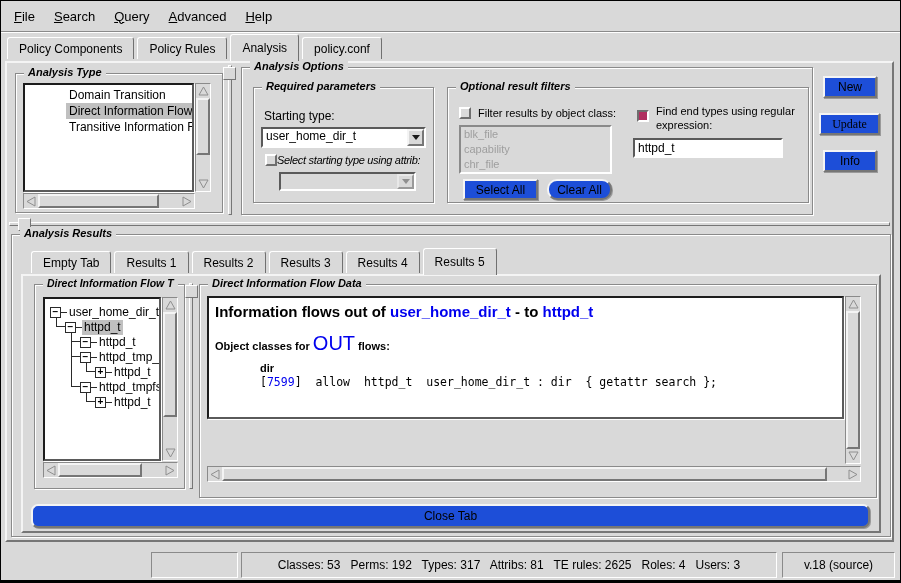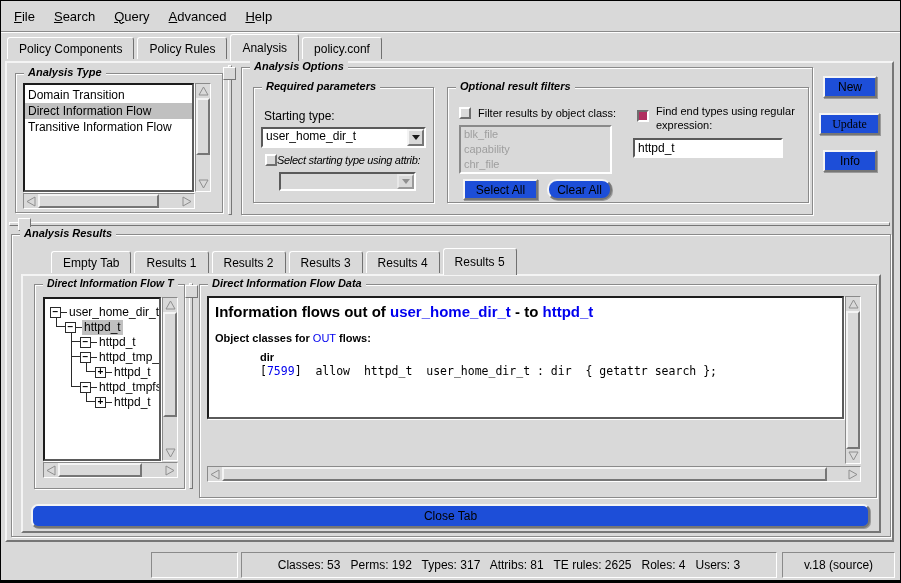--- a/index.html
+++ b/index.html
@@ -113,7 +113,7 @@
   <div class="abs groove" style="left:14px;top:72px;width:208px;height:140px;">
     <div class="legend">Analysis Type</div>
   </div>
-  <div class="abs deep" style="left:22px;top:82px;width:171px;height:109px;padding-top:2px;overflow:hidden;">
+  <div class="abs deep" style="left:22px;top:82px;width:171px;height:109px;padding-top:2px;overflow:hidden;padding-left:41px;">
     <div class="lb-item">Domain Transition</div>
     <div class="lb-item sel">Direct Information Flow</div>
     <div class="lb-item">Transitive Information Flow</div>

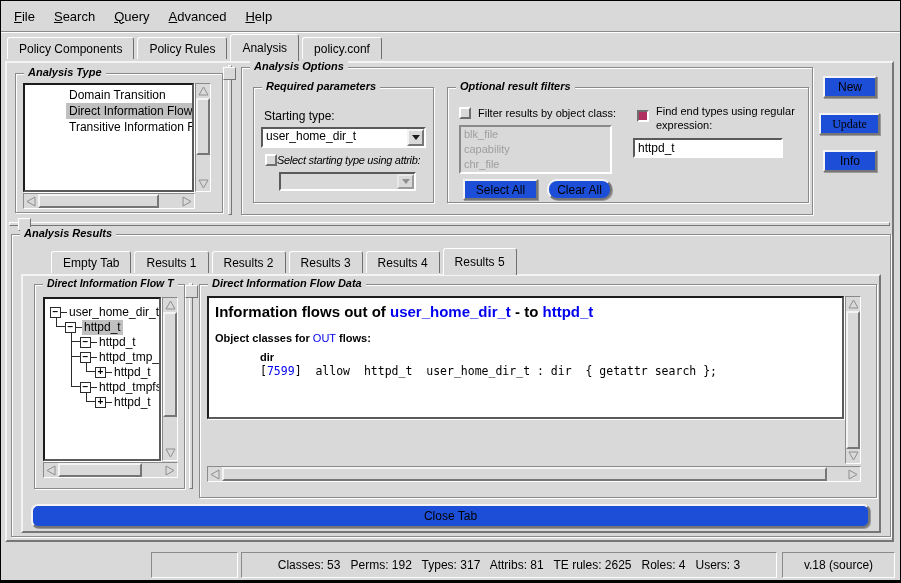--- a/index.html
+++ b/index.html
@@ -208,7 +208,7 @@
     <div class="legend">Analysis Results</div>
   </div>
 
-  <div class="abs" style="left:30px;top:247px;height:27px;display:flex;align-items:flex-start;margin-left:20px;">
+  <div class="abs" style="left:30px;top:247px;height:27px;display:flex;align-items:flex-start;">
     <div class="tab">Empty Tab</div>
     <div class="tab">Results 1</div>
     <div class="tab">Results 2</div>

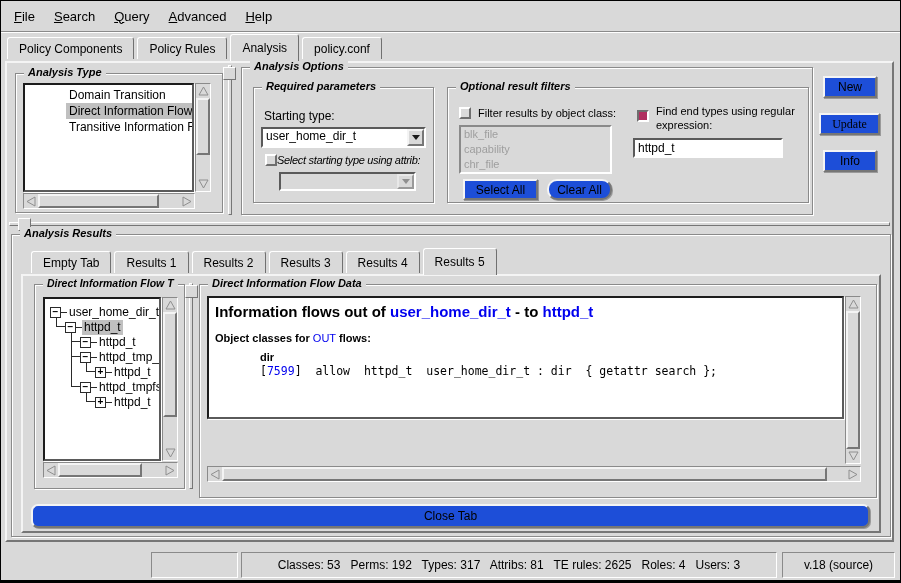--- a/index.html
+++ b/index.html
@@ -78,7 +78,7 @@
   .headline { font-size:15px; font-weight:bold; white-space:nowrap; }
   .blue { color: var(--blue); }
   .subhead { font-size:11px; font-weight:bold; }
-  .subhead .flow { font-size:11px; font-weight:normal; color:var(--blue); }
+  .subhead .flow { font-size:20px; font-weight:normal; color:var(--blue); }
   .rule-line { font-family:"DejaVu Sans Mono", monospace; font-size:11.5px; white-space:pre; }
   .rule-link { color:var(--blue); }
   input.entry { border:2px solid; border-color:#5a5a5a #fff #fff #5a5a5a; background:#fff;

